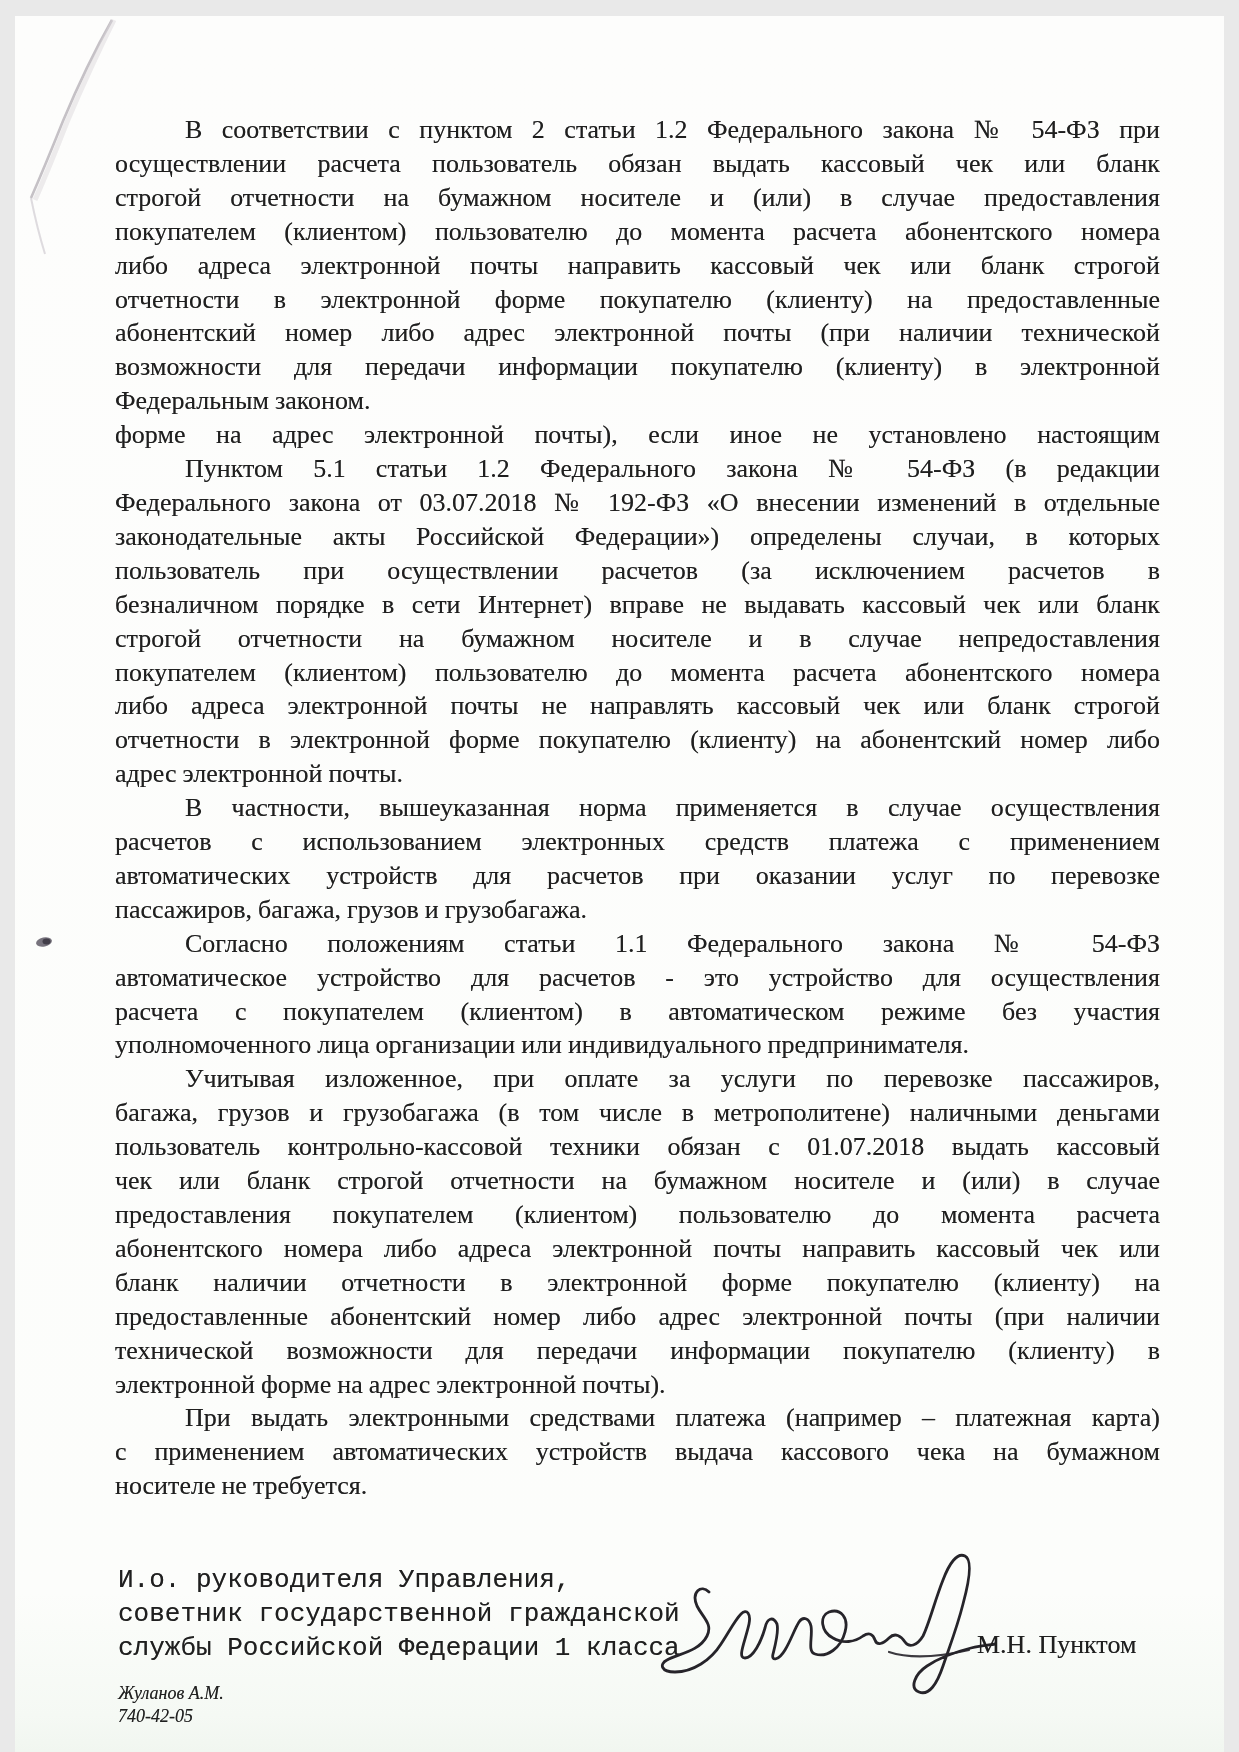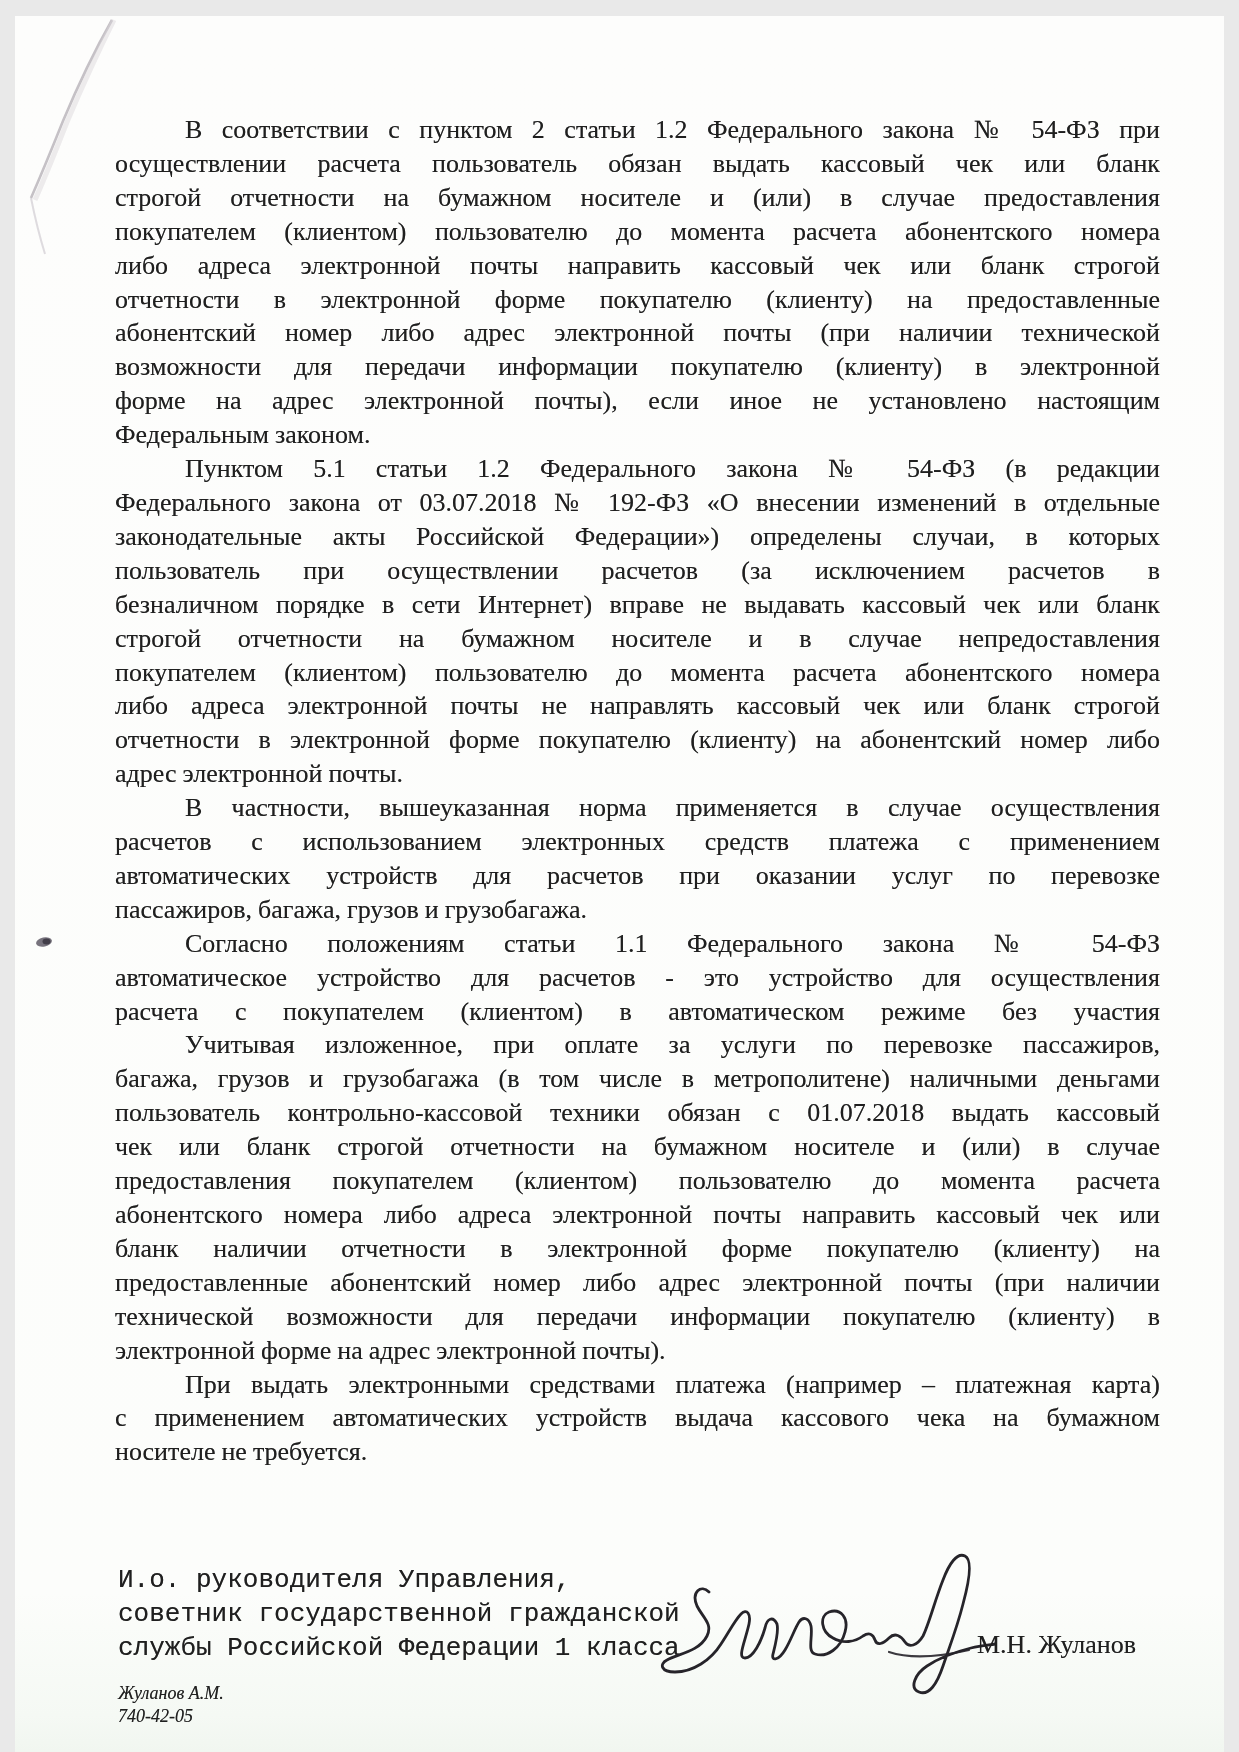--- a/index.html
+++ b/index.html
@@ -77,8 +77,8 @@
         <div class="line">отчетности в электронной форме покупателю (клиенту) на предоставленные</div>
         <div class="line">абонентский номер либо адрес электронной почты (при наличии технической</div>
         <div class="line">возможности для передачи информации покупателю (клиенту) в электронной</div>
+        <div class="line last">Федеральным законом.</div>
         <div class="line">форме на адрес электронной почты), если иное не установлено настоящим</div>
-        <div class="line last">Федеральным законом.</div>
       </div>
       <div>
         <div class="line first">Пунктом 5.1 статьи 1.2 Федерального закона № 54-ФЗ (в редакции</div>

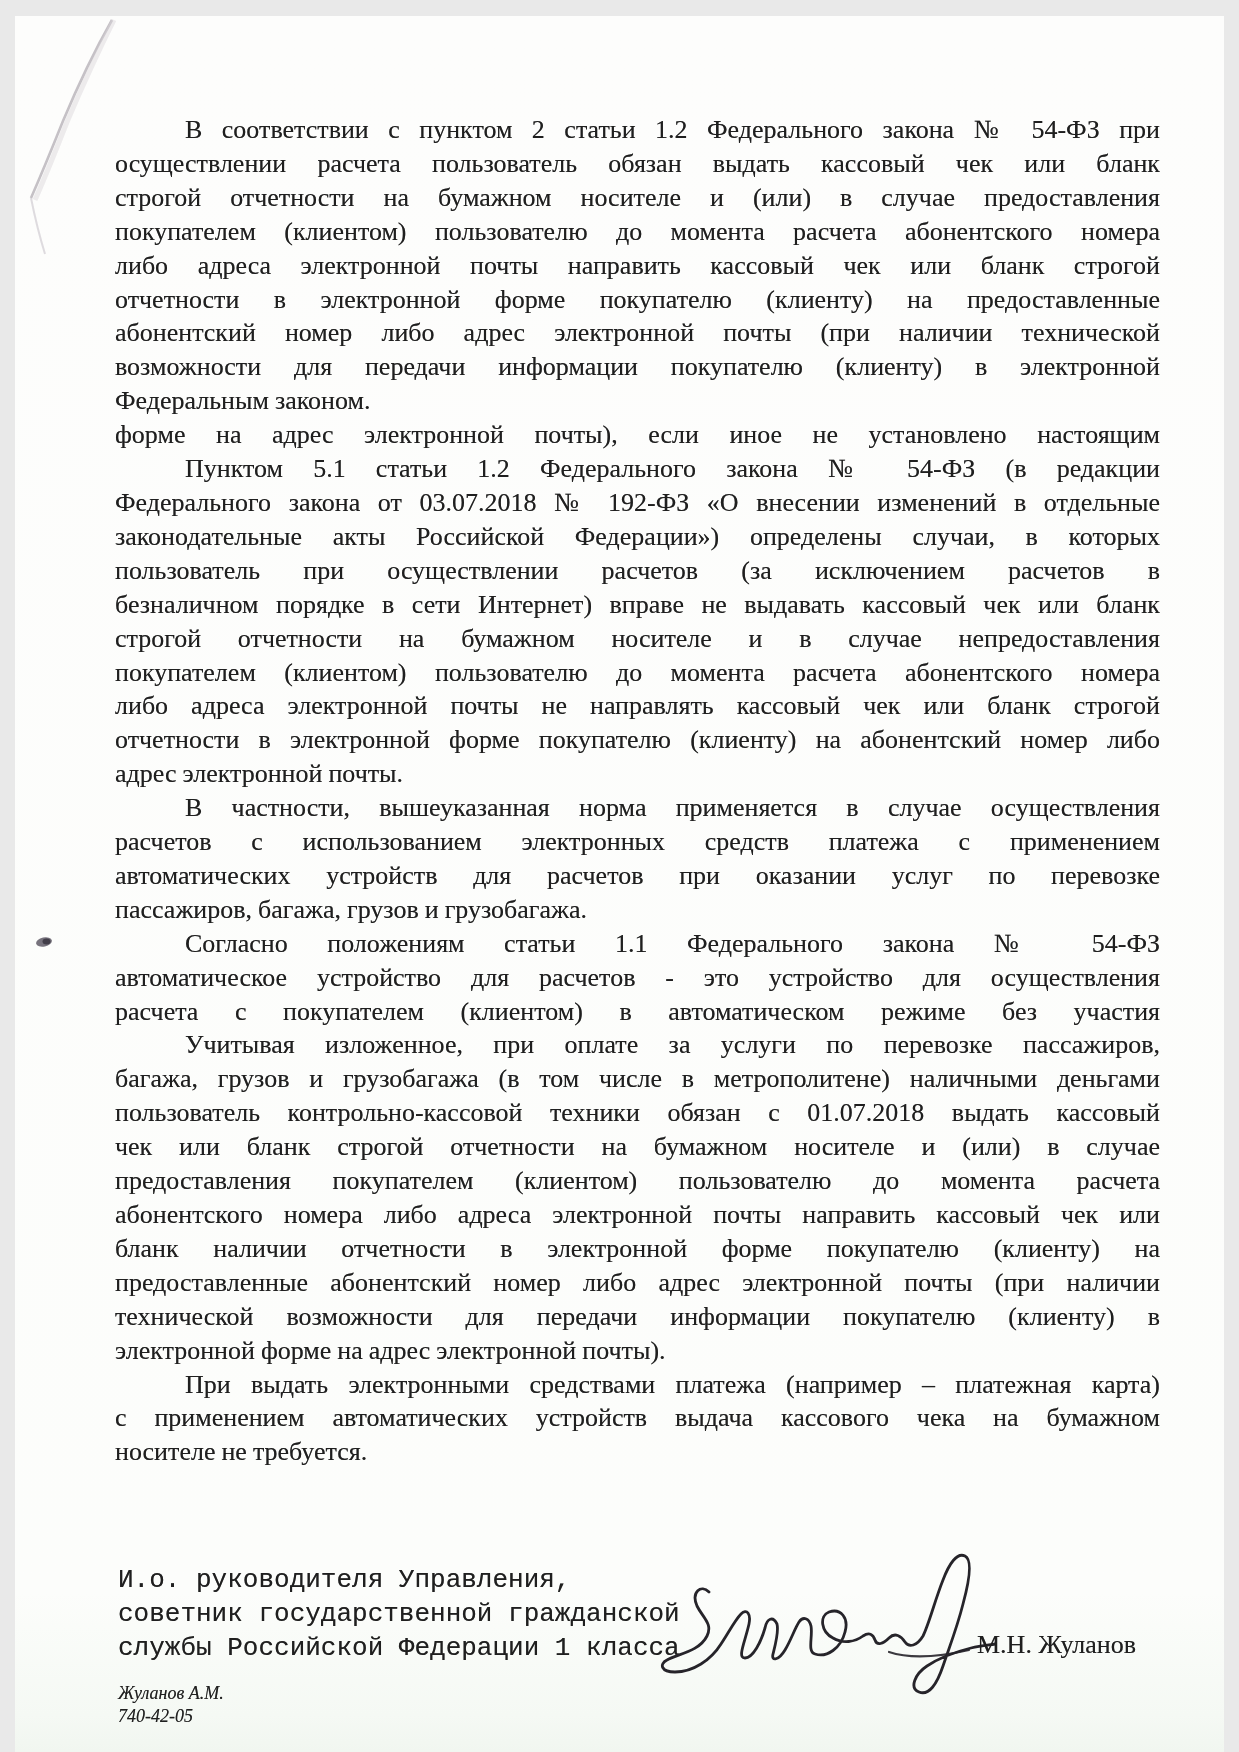--- a/index.html
+++ b/index.html
@@ -102,6 +102,7 @@
         <div class="line first">Согласно положениям статьи 1.1 Федерального закона № 54-ФЗ</div>
         <div class="line">автоматическое устройство для расчетов - это устройство для осуществления</div>
         <div class="line">расчета с покупателем (клиентом) в автоматическом режиме без участия</div>
+        <div class="line last">уполномоченного лица организации или индивидуального предпринимателя.</div>
       </div>
       <div>
         <div class="line first">Учитывая изложенное, при оплате за услуги по перевозке пассажиров,</div>

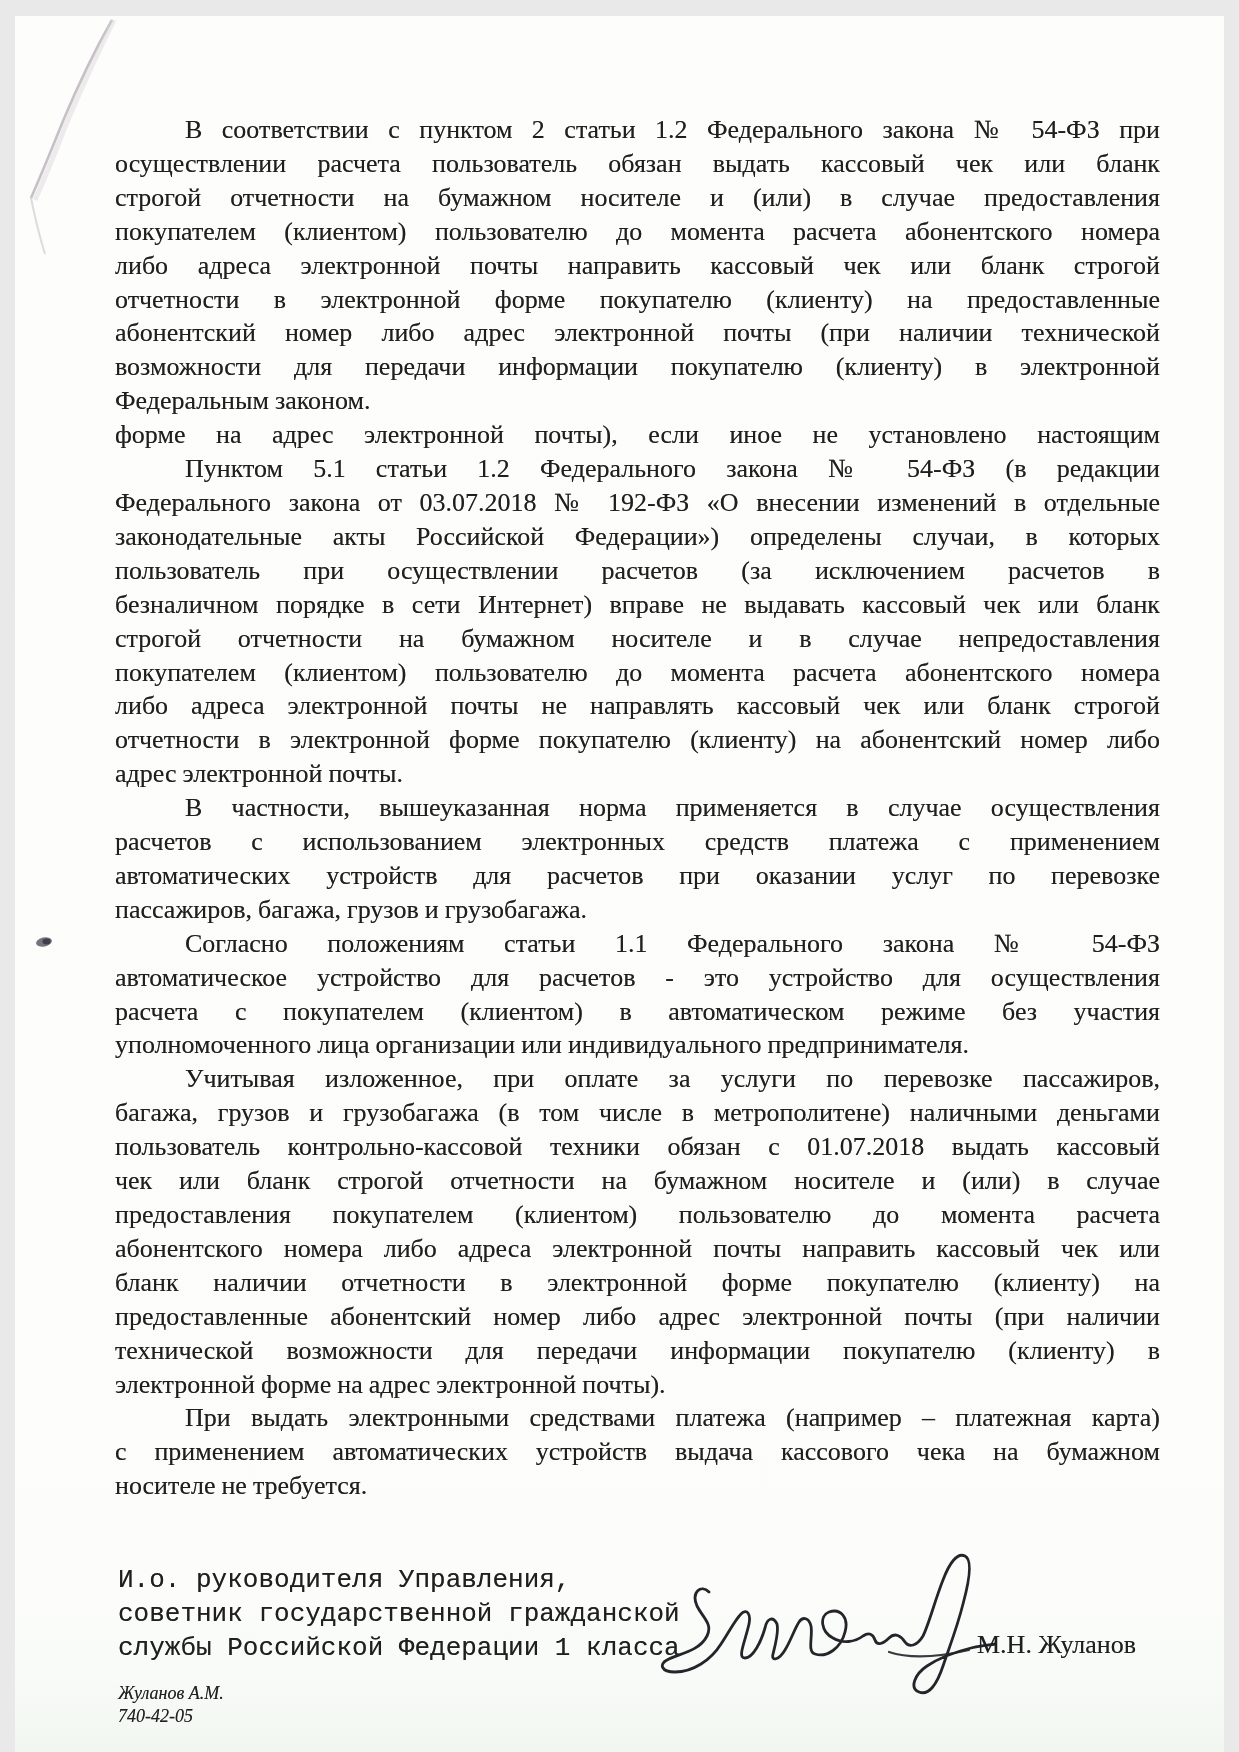--- a/index.html
+++ b/index.html
@@ -167,7 +167,7 @@
     </g>
   </svg>
 
-  <div class="signer-name">М.Н. Жуланов</div>
+  <div class="signer-name">М.Н. Пунктом</div>
 
   <div class="footer-block">
     <div>Жуланов А.М.</div>

